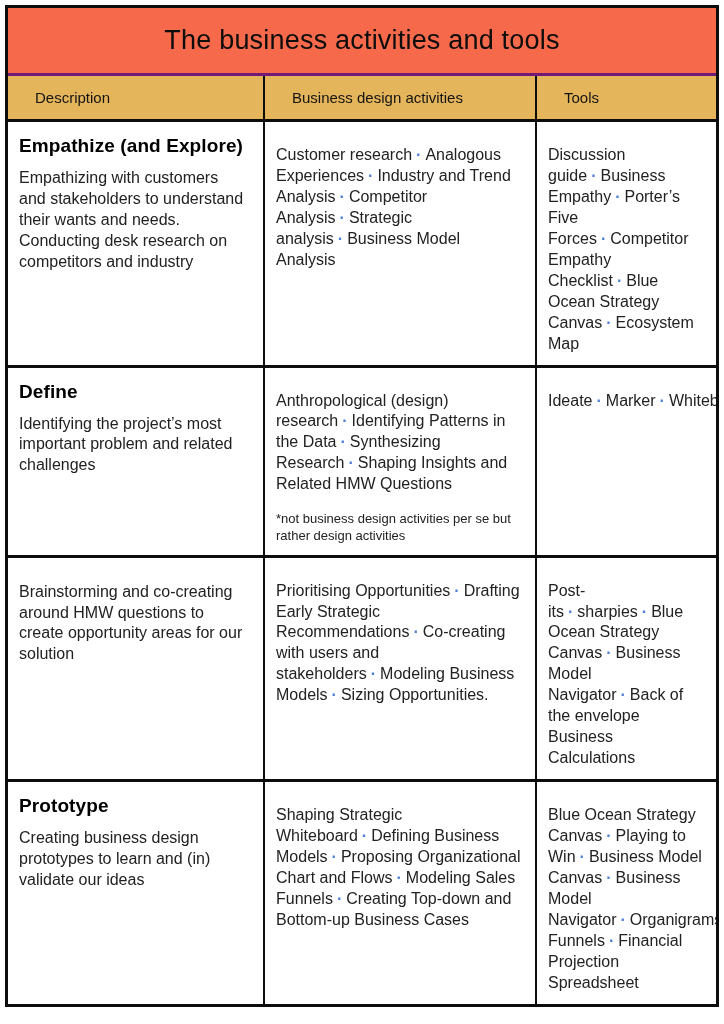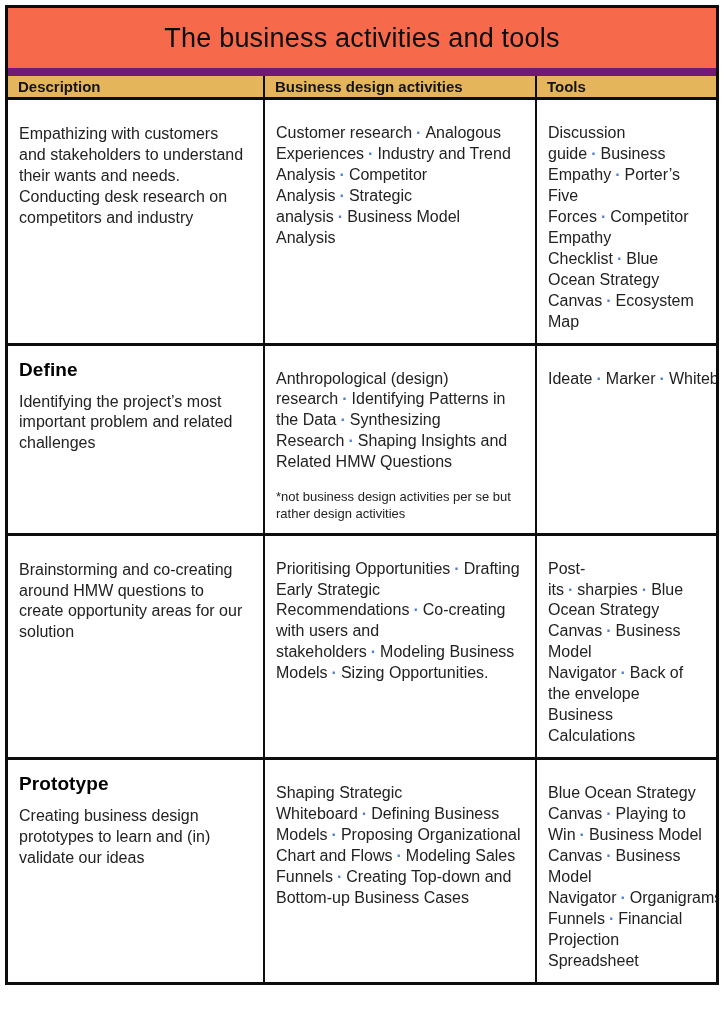--- a/index.html
+++ b/index.html
@@ -26,7 +26,7 @@
     display: flex;
     align-items: center;
     justify-content: center;
-    border-bottom: 8px solid #701a75;
+    border-bottom: 3px solid #701a75;
   }
   .banner-title {
     font-size: 27px;

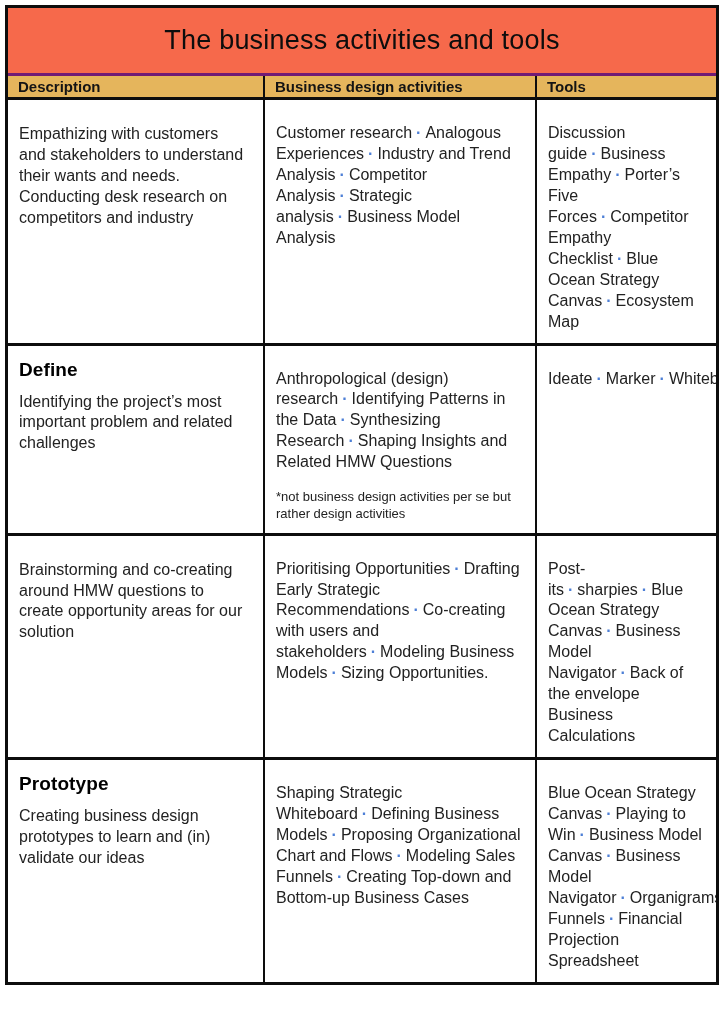--- a/index.html
+++ b/index.html
@@ -47,13 +47,12 @@
   .grid-row:last-child .cell { border-bottom: none; }
   .head-cell {
     background: var(--header, #E5B55C);
-    height: 24px;
+    height: 46px;
     display: flex;
     align-items: center;
-    padding: 0 10px;
+    padding: 0 27px;
     font-size: 15px;
     color: #141414;
-    font-weight: bold;
   }
   .desc-cell { padding: 13px 14px 10px 11px; }
   .desc-title {

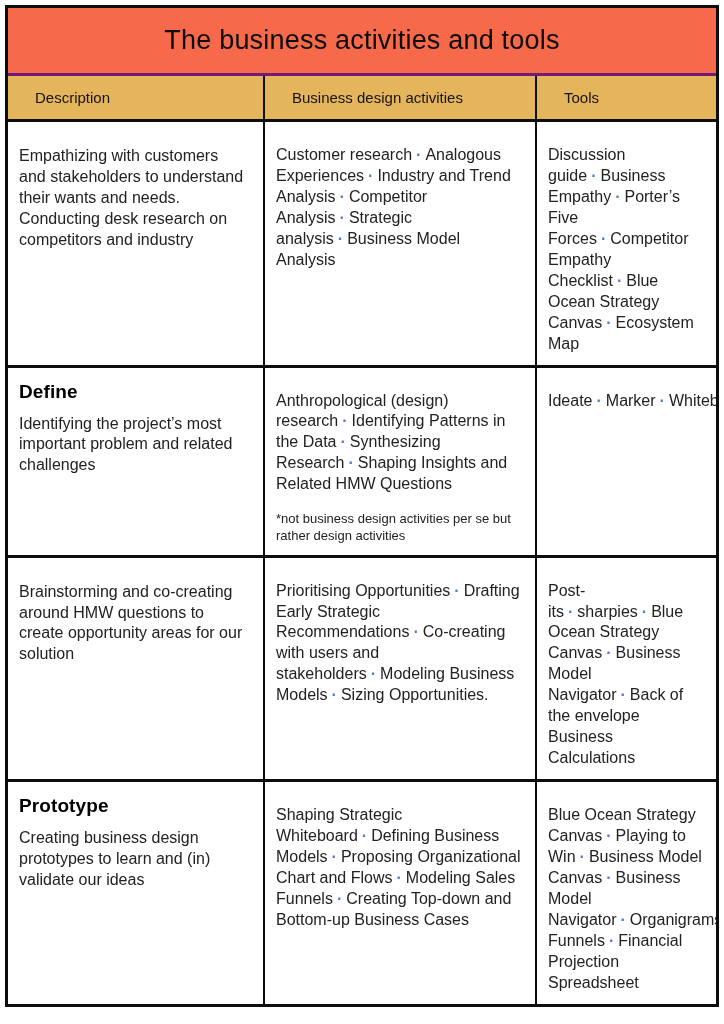--- a/index.html
+++ b/index.html
@@ -106,6 +106,7 @@
 
     <div class="grid-row r1">
       <div class="cell desc-cell">
+        <div class="desc-title">Empathize (and Explore)</div>
         <div class="desc-text">Empathizing with customers and stakeholders to understand their wants and needs. Conducting desk research on competitors and industry</div>
       </div>
       <div class="cell list-cell">

